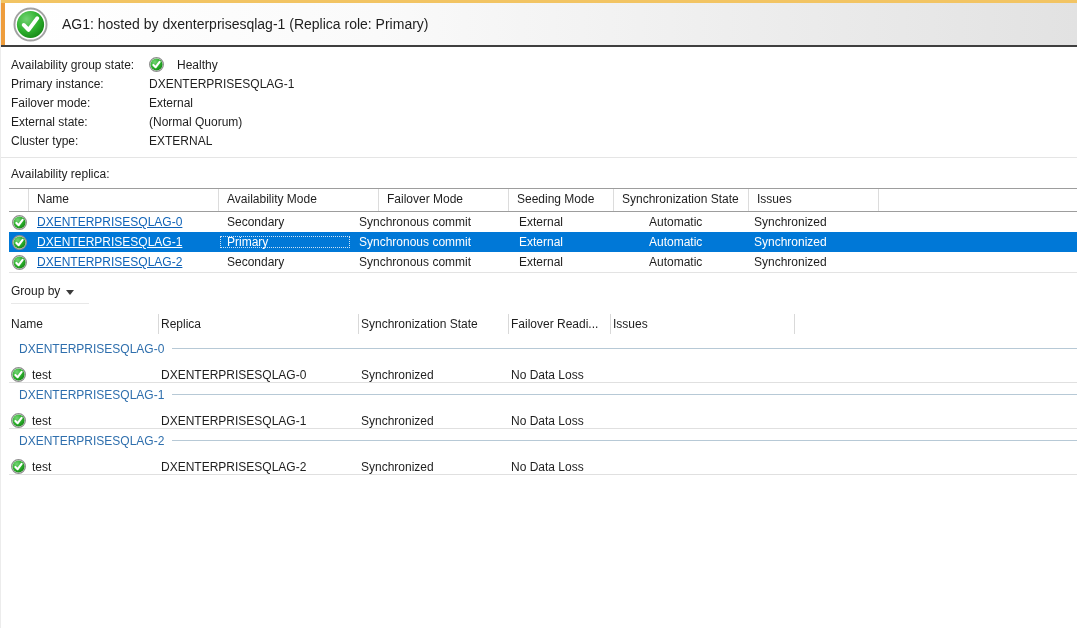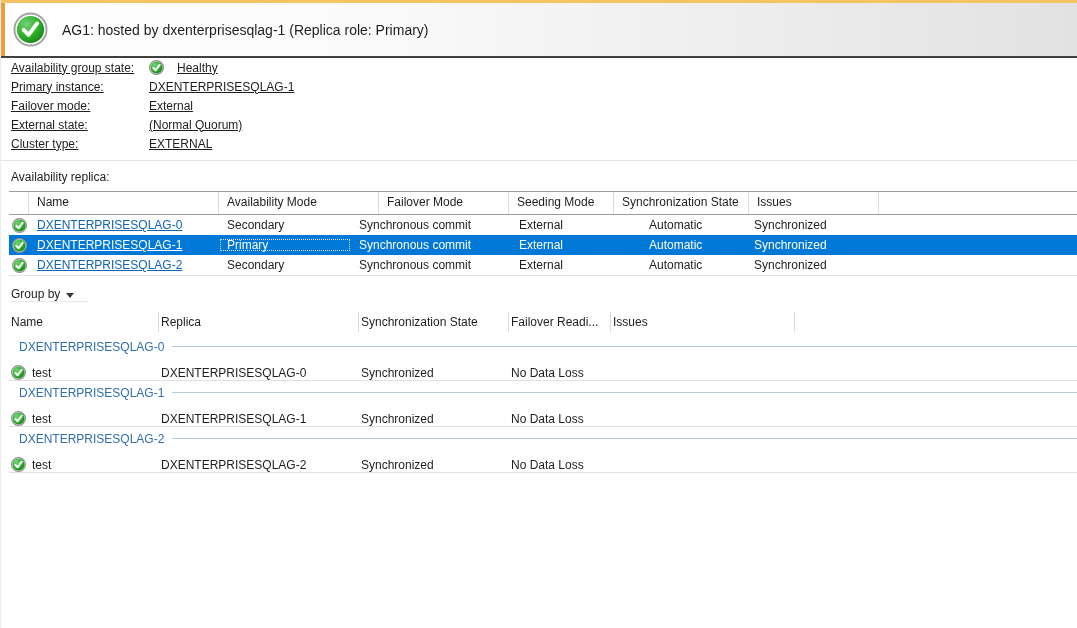--- a/index.html
+++ b/index.html
@@ -11,7 +11,7 @@
 
   
   .banner{
-    position:relative;height:58px;box-sizing:border-box;
+    position:relative;height:47px;box-sizing:border-box;
     border-top:3px solid #f2c463;border-bottom:2px solid #3f3f3f;
     background:linear-gradient(to right,#ffffff 0%,#fafafa 35%,#e2e2e2 100%);
     display:flex;align-items:center;

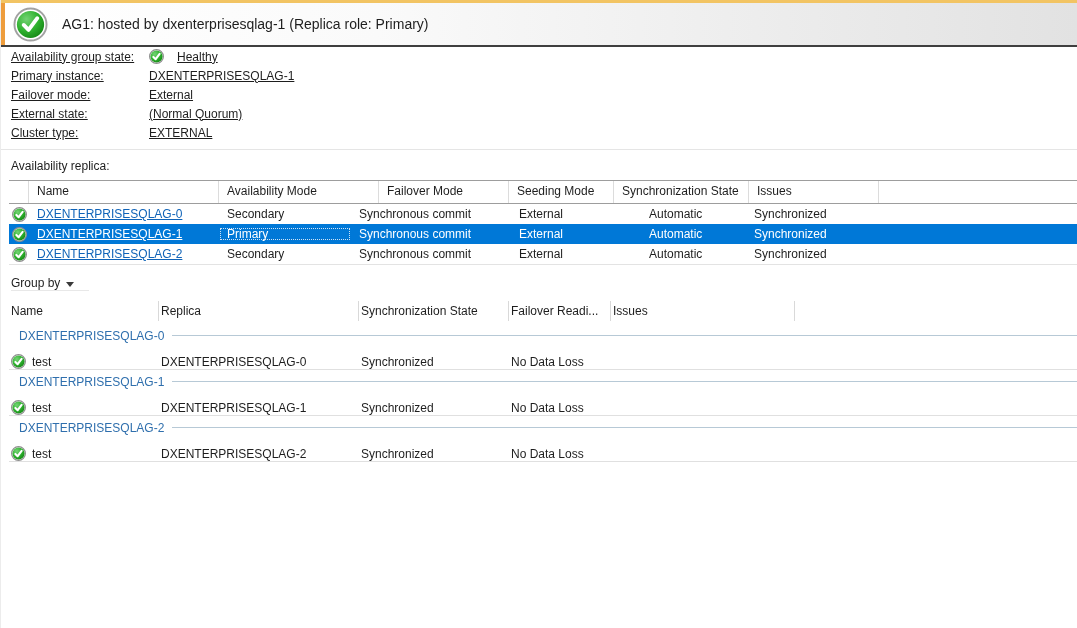--- a/index.html
+++ b/index.html
@@ -22,7 +22,7 @@
   .icon-check.lg{margin-left:12px;}
 
   
-  .summary{padding:0 0 0 10px;text-decoration:underline;}
+  .summary{padding:8px 0 0 10px;}
   .summary-row{display:flex;align-items:center;height:19px;}
   .summary-label{width:138px;flex:0 0 138px;}
   .summary-value{display:flex;align-items:center;gap:13px;}

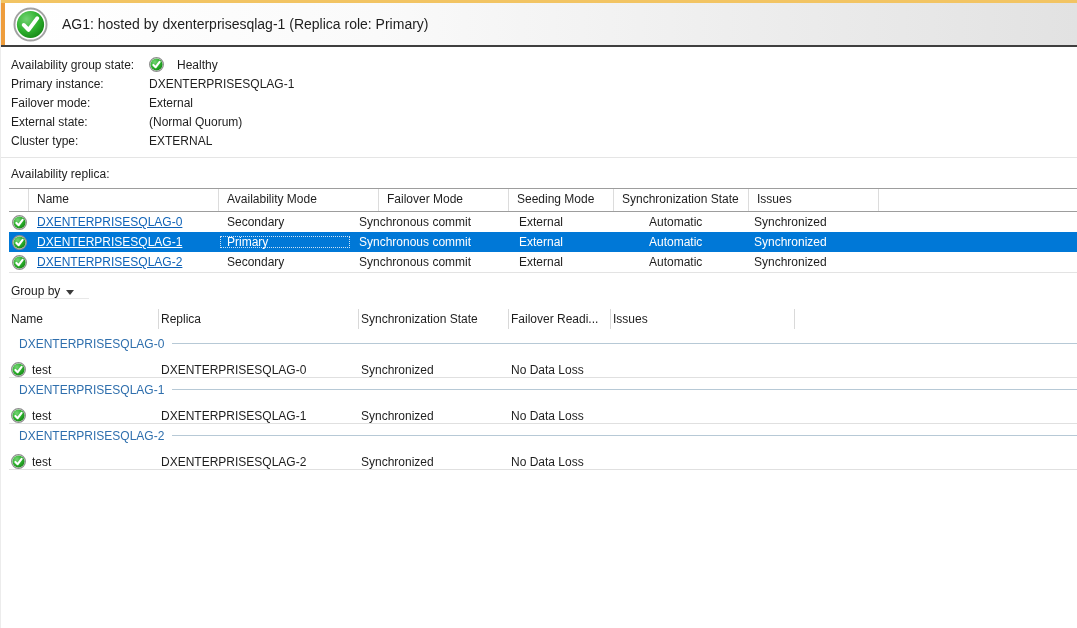--- a/index.html
+++ b/index.html
@@ -52,7 +52,7 @@
   .t1-row.selected .c2{outline:1px dotted #cfe3f5;outline-offset:-2px;}
 
   
-  .groupby{margin:11px 0 0 10px;width:78px;border-bottom:1px solid #e8e8e8;
+  .groupby{margin:11px 0 0 10px;width:78px;padding-bottom:5px;border-bottom:1px solid #e8e8e8;
     display:flex;align-items:center;gap:6px;cursor:pointer;}
   .caret{width:0;height:0;border-left:4px solid transparent;border-right:4px solid transparent;border-top:5px solid #3a3a3a;margin-top:2px;}
 

